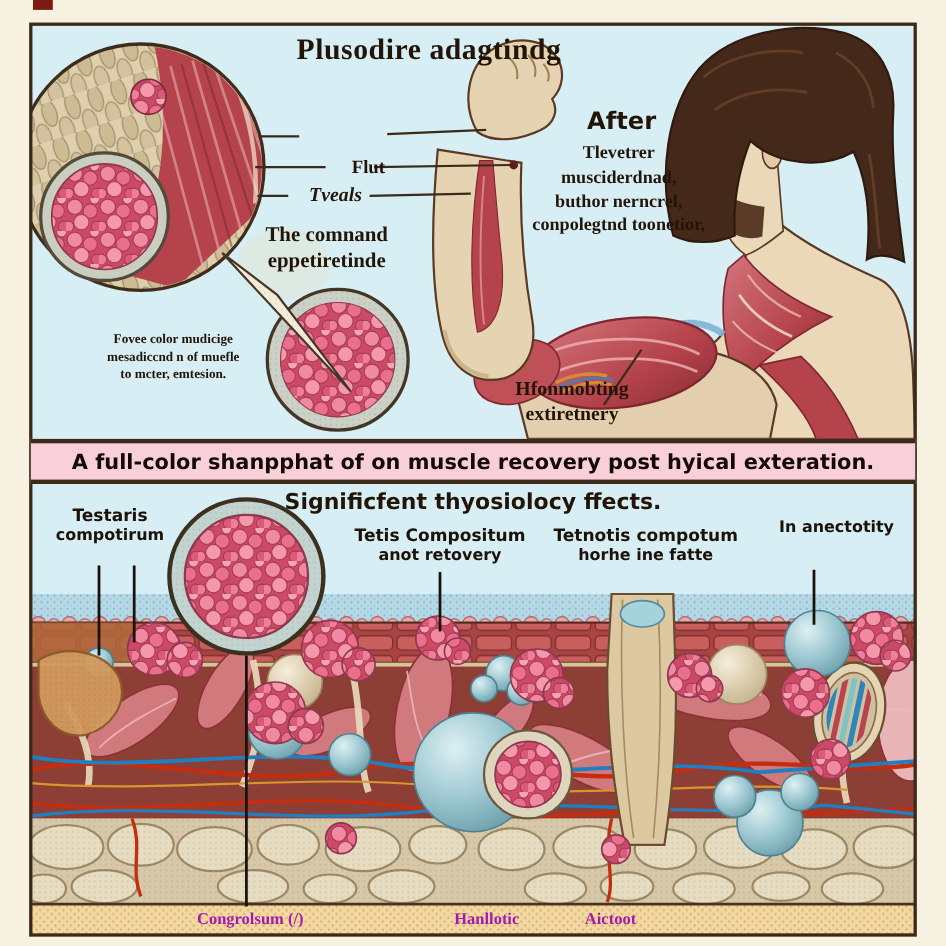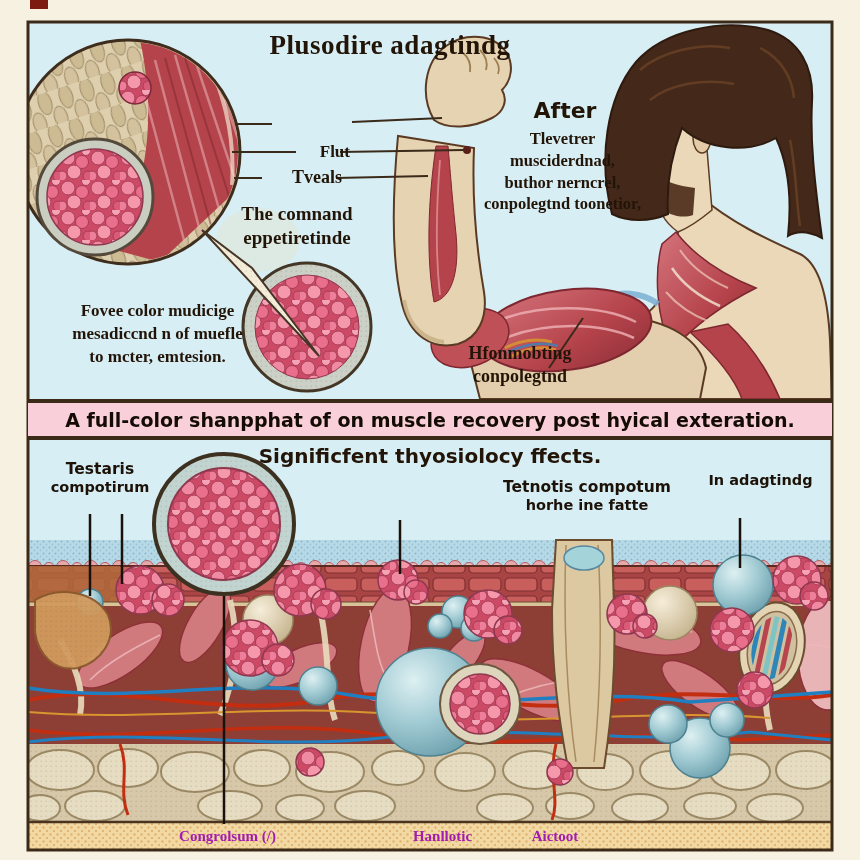--- a/index.html
+++ b/index.html
@@ -328,7 +328,7 @@
 <div class="txt serif title" style="left:200px;top:30px;width:380px;">Plusodire adagtindg</div>
 
 <div class="txt serif lbl" style="left:270px;top:141px;width:80px;font-size:17px;text-align:right;">Flut</div>
-<div class="txt serif lbl" style="left:267px;top:166px;width:100px;">Tveals</div>
+<div class="txt serif lbl" style="left:255px;top:166px;width:100px;font-style:italic;">Tveals</div>
 <div class="txt serif lbl" style="left:212px;top:202px;width:170px;font-size:19px;">
   <div>The comnand</div>
   <div>eppetiretinde</div>

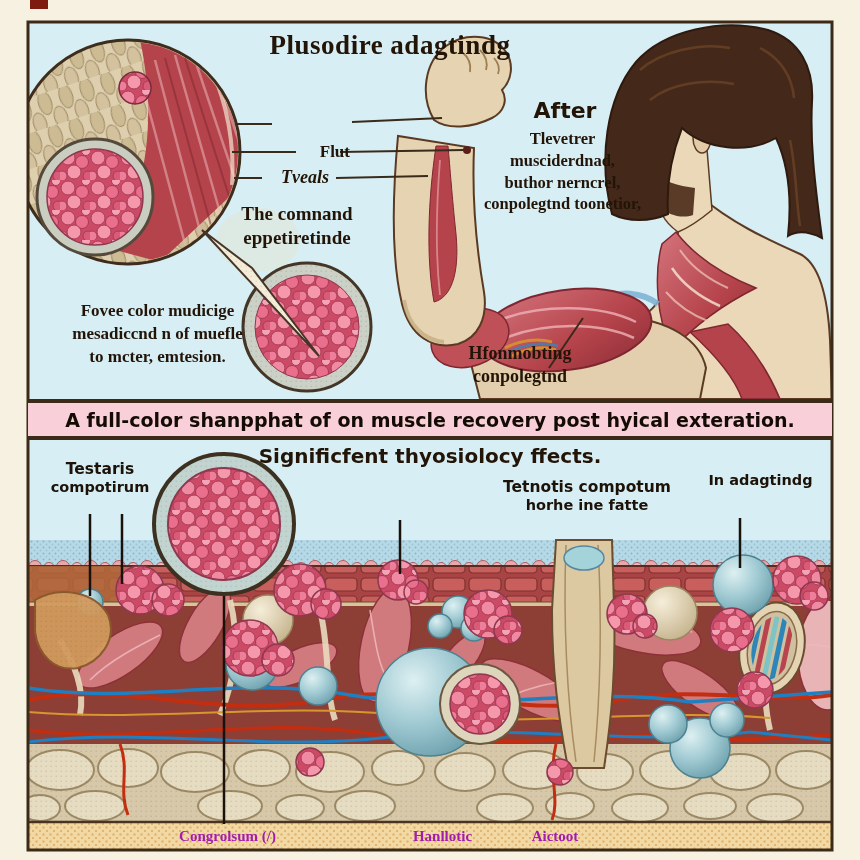--- a/index.html
+++ b/index.html
@@ -14,7 +14,7 @@
   .lbl{font-size:18px;line-height:1.25;}
   .after-h{font-size:22px;}
   .after-p{font-size:16.5px;line-height:1.32;font-weight:700;}
-  .note{font-size:17px;line-height:1.35;font-weight:700;}
+  .note{font-size:12px;line-height:1.35;font-weight:700;}
   .banner{position:absolute;left:28px;top:399px;width:804px;height:41px;z-index:2;
           box-sizing:border-box;background:#f9cfd9;border-top:4px solid #3c2a18;border-bottom:4px solid #3c2a18;
           display:flex;align-items:center;justify-content:center;}

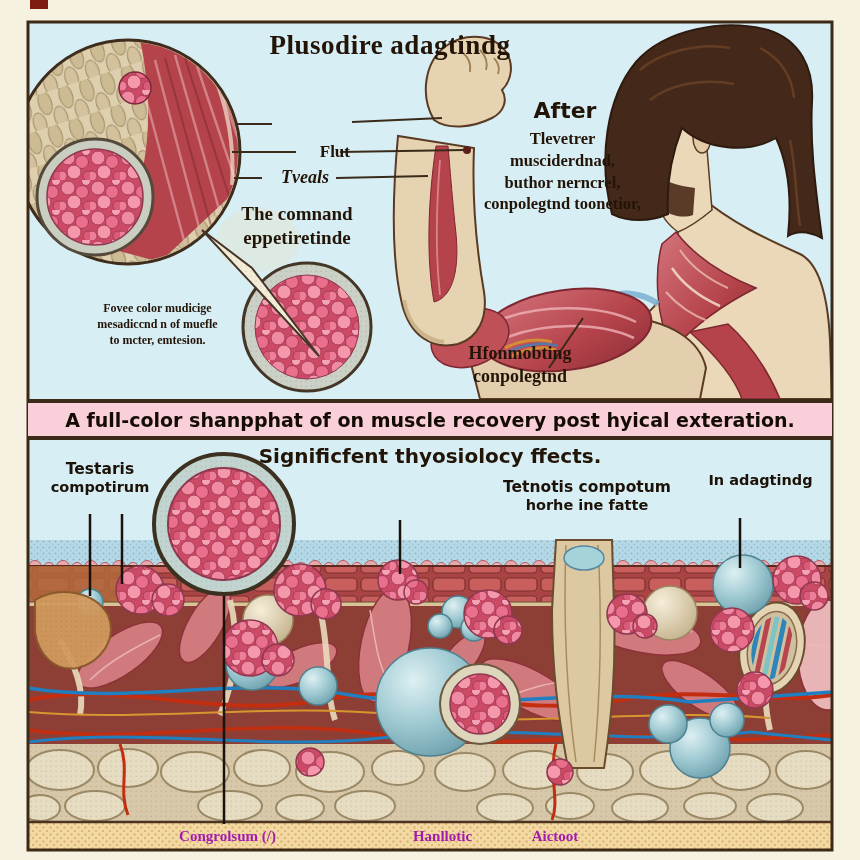--- a/index.html
+++ b/index.html
@@ -350,7 +350,7 @@
 
 <div class="txt serif lbl" style="left:430px;top:342px;width:180px;font-size:18px;">
   <div>Hfonmobting</div>
-  <div>conpolegtnd</div>
+  <div>extiretnery</div>
 </div>
 
 <div class="banner">

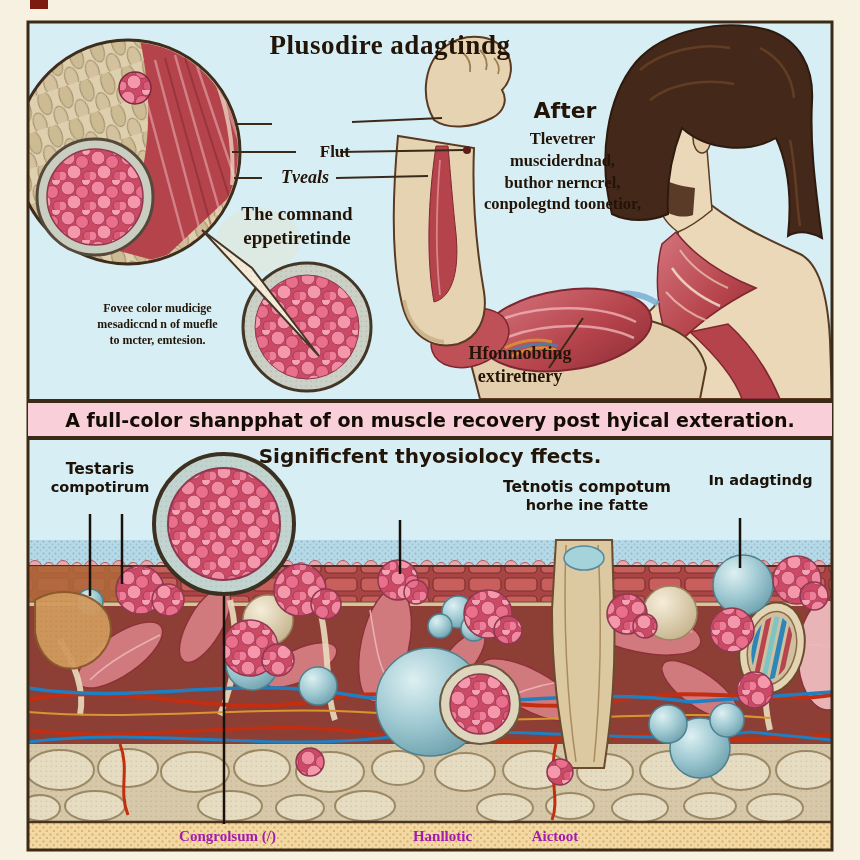--- a/index.html
+++ b/index.html
@@ -363,6 +363,10 @@
   <div class="l1">Testaris</div>
   <div class="l2">compotirum</div>
 </div>
+<div class="txt sans spec" style="left:300px;top:478px;width:200px;">
+  <div class="l1">Tetis Compositum</div>
+  <div class="l2">anot retovery</div>
+</div>
 <div class="txt sans spec" style="left:492px;top:478px;width:190px;">
   <div class="l1">Tetnotis compotum</div>
   <div class="l2">horhe ine fatte</div>

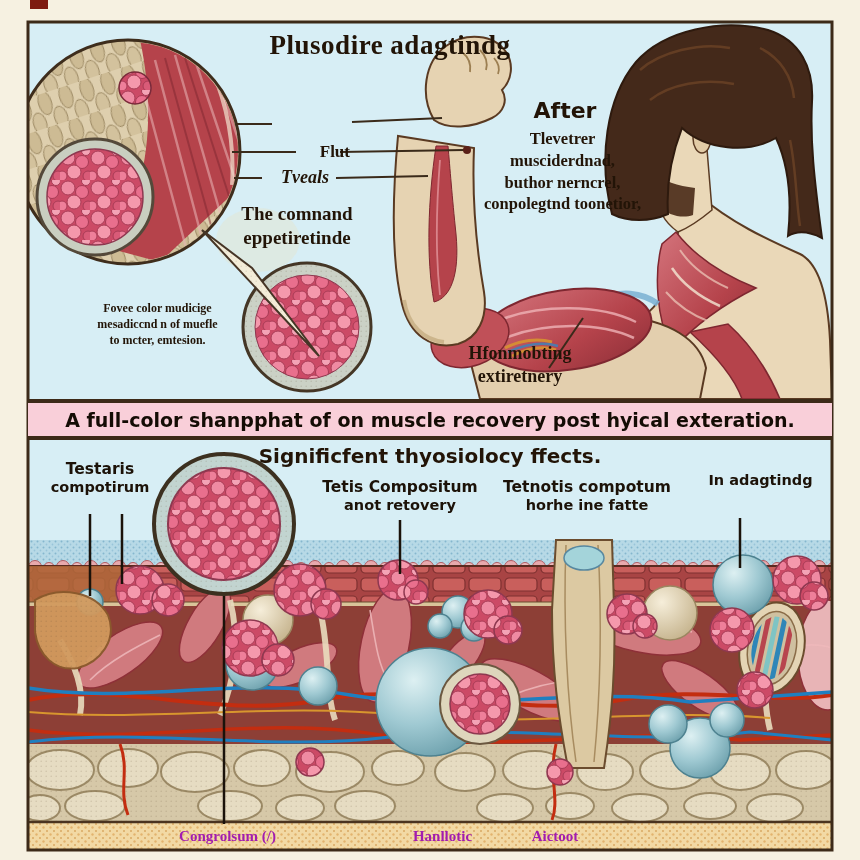--- a/index.html
+++ b/index.html
@@ -372,7 +372,7 @@
   <div class="l2">horhe ine fatte</div>
 </div>
 <div class="txt sans spec" style="left:678px;top:472px;width:165px;">
-  <div class="l2">In adagtindg</div>
+  <div class="l2">In anectotity</div>
 </div>
 
 <div class="txt serif cap" style="left:150px;top:828px;width:155px;">Congrolsum (/)</div>

